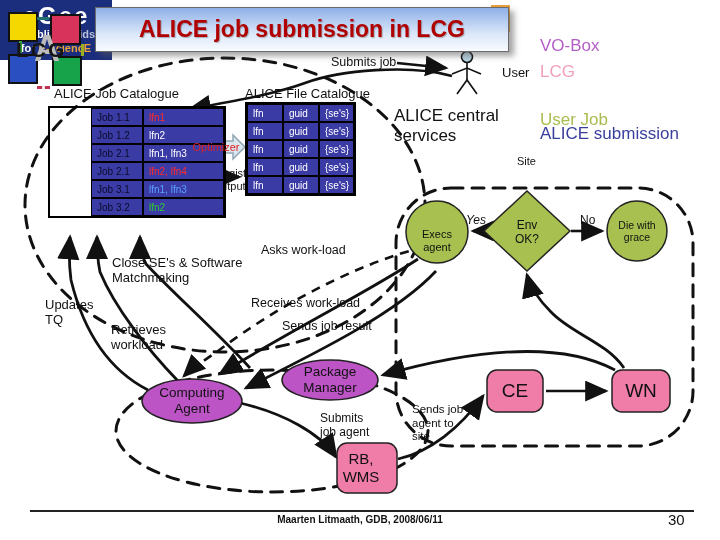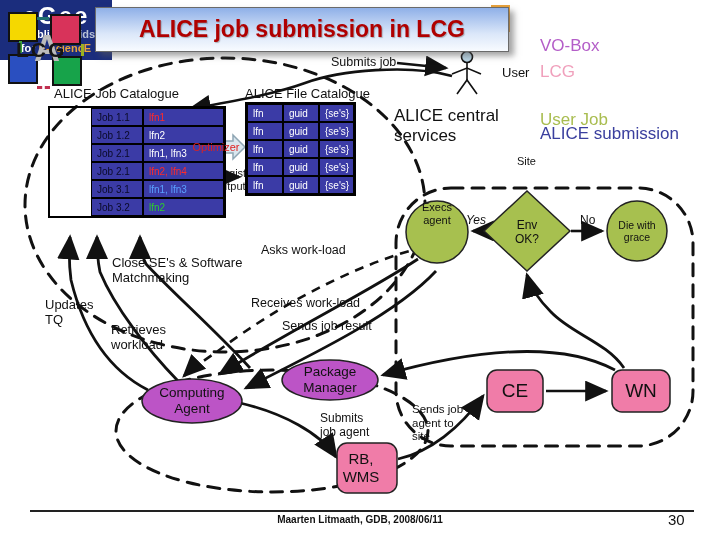--- a/index.html
+++ b/index.html
@@ -196,7 +196,7 @@
   <div class="lbl" style="left:466px;top:213px;font-size:12px;font-style:italic;">Yes</div>
   <div class="lbl" style="left:580px;top:213px;font-size:12px;">No</div>
 
-  <div class="lbl ctr node-lbl" style="left:412px;top:192px;width:50px;height:44px;font-size:11px;">Execs agent</div>
+  <div class="lbl ctr node-lbl" style="left:412px;top:219px;width:50px;height:44px;font-size:11px;">Execs agent</div>
   <div class="lbl ctr node-lbl" style="left:507px;top:217px;width:40px;height:30px;font-size:12px;">Env OK?</div>
   <div class="lbl ctr node-lbl" style="left:617px;top:208px;width:40px;height:46px;font-size:10.5px;">Die with grace</div>
   <div class="lbl ctr node-lbl" style="left:147px;top:385px;width:90px;height:32px;font-size:13.5px;">Computing Agent</div>

